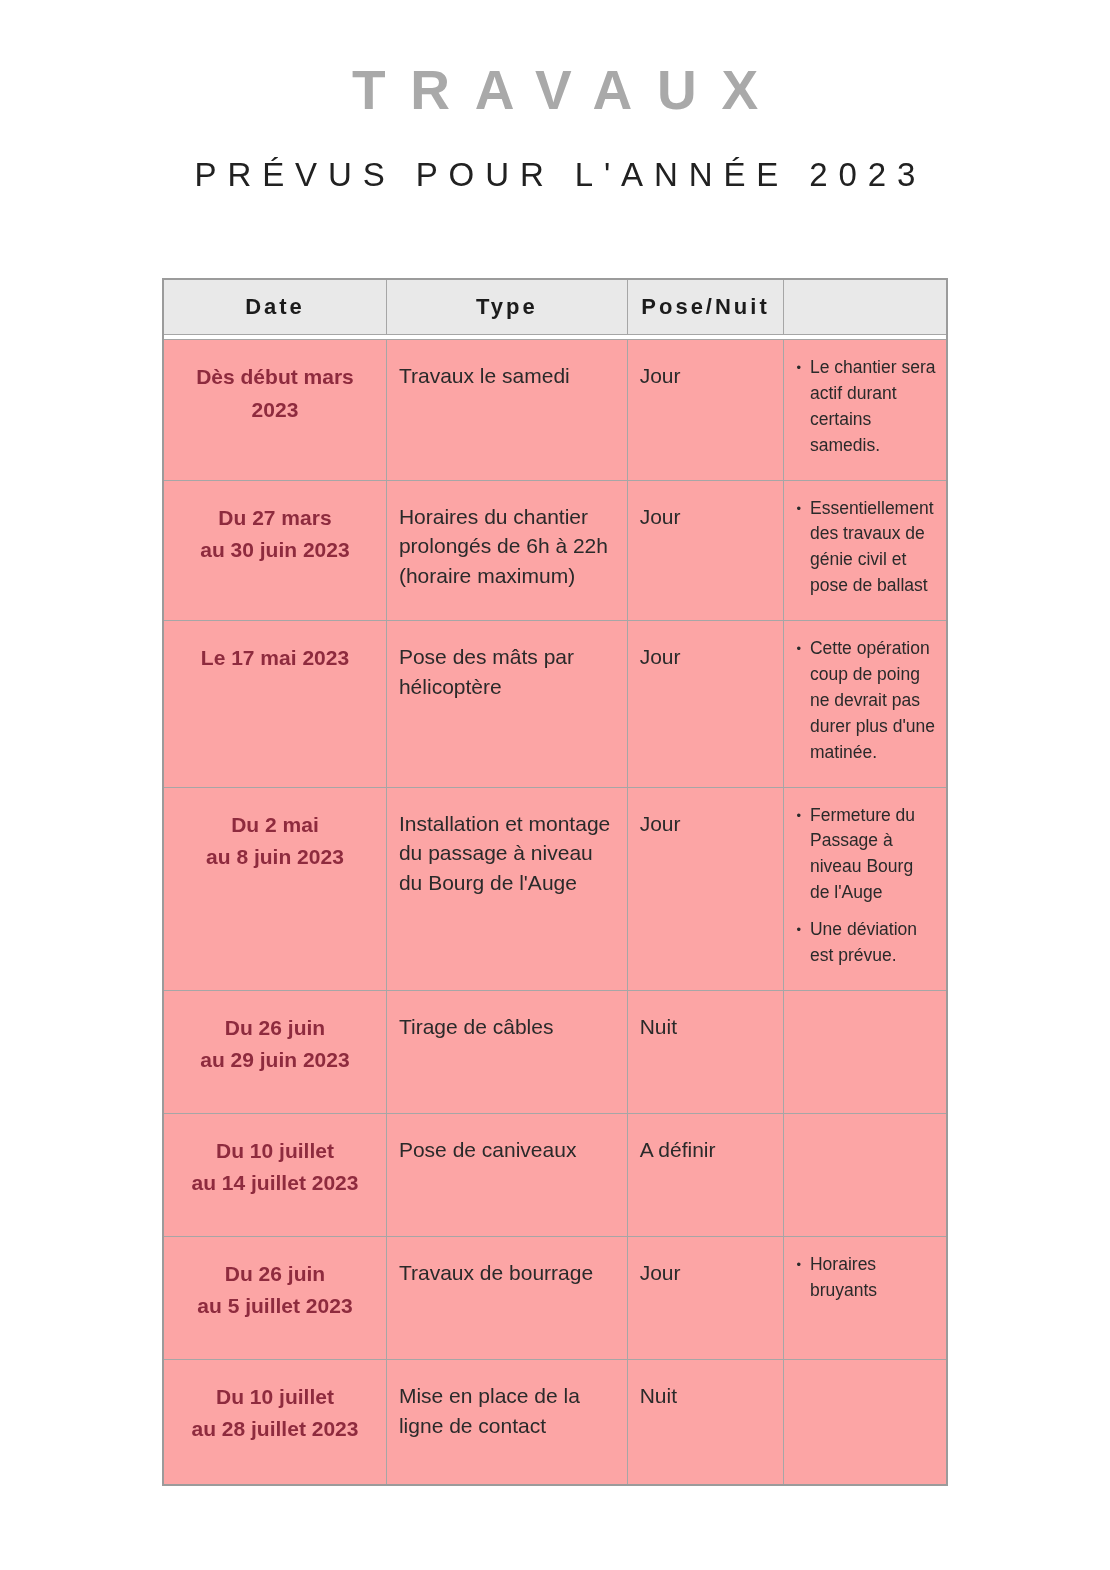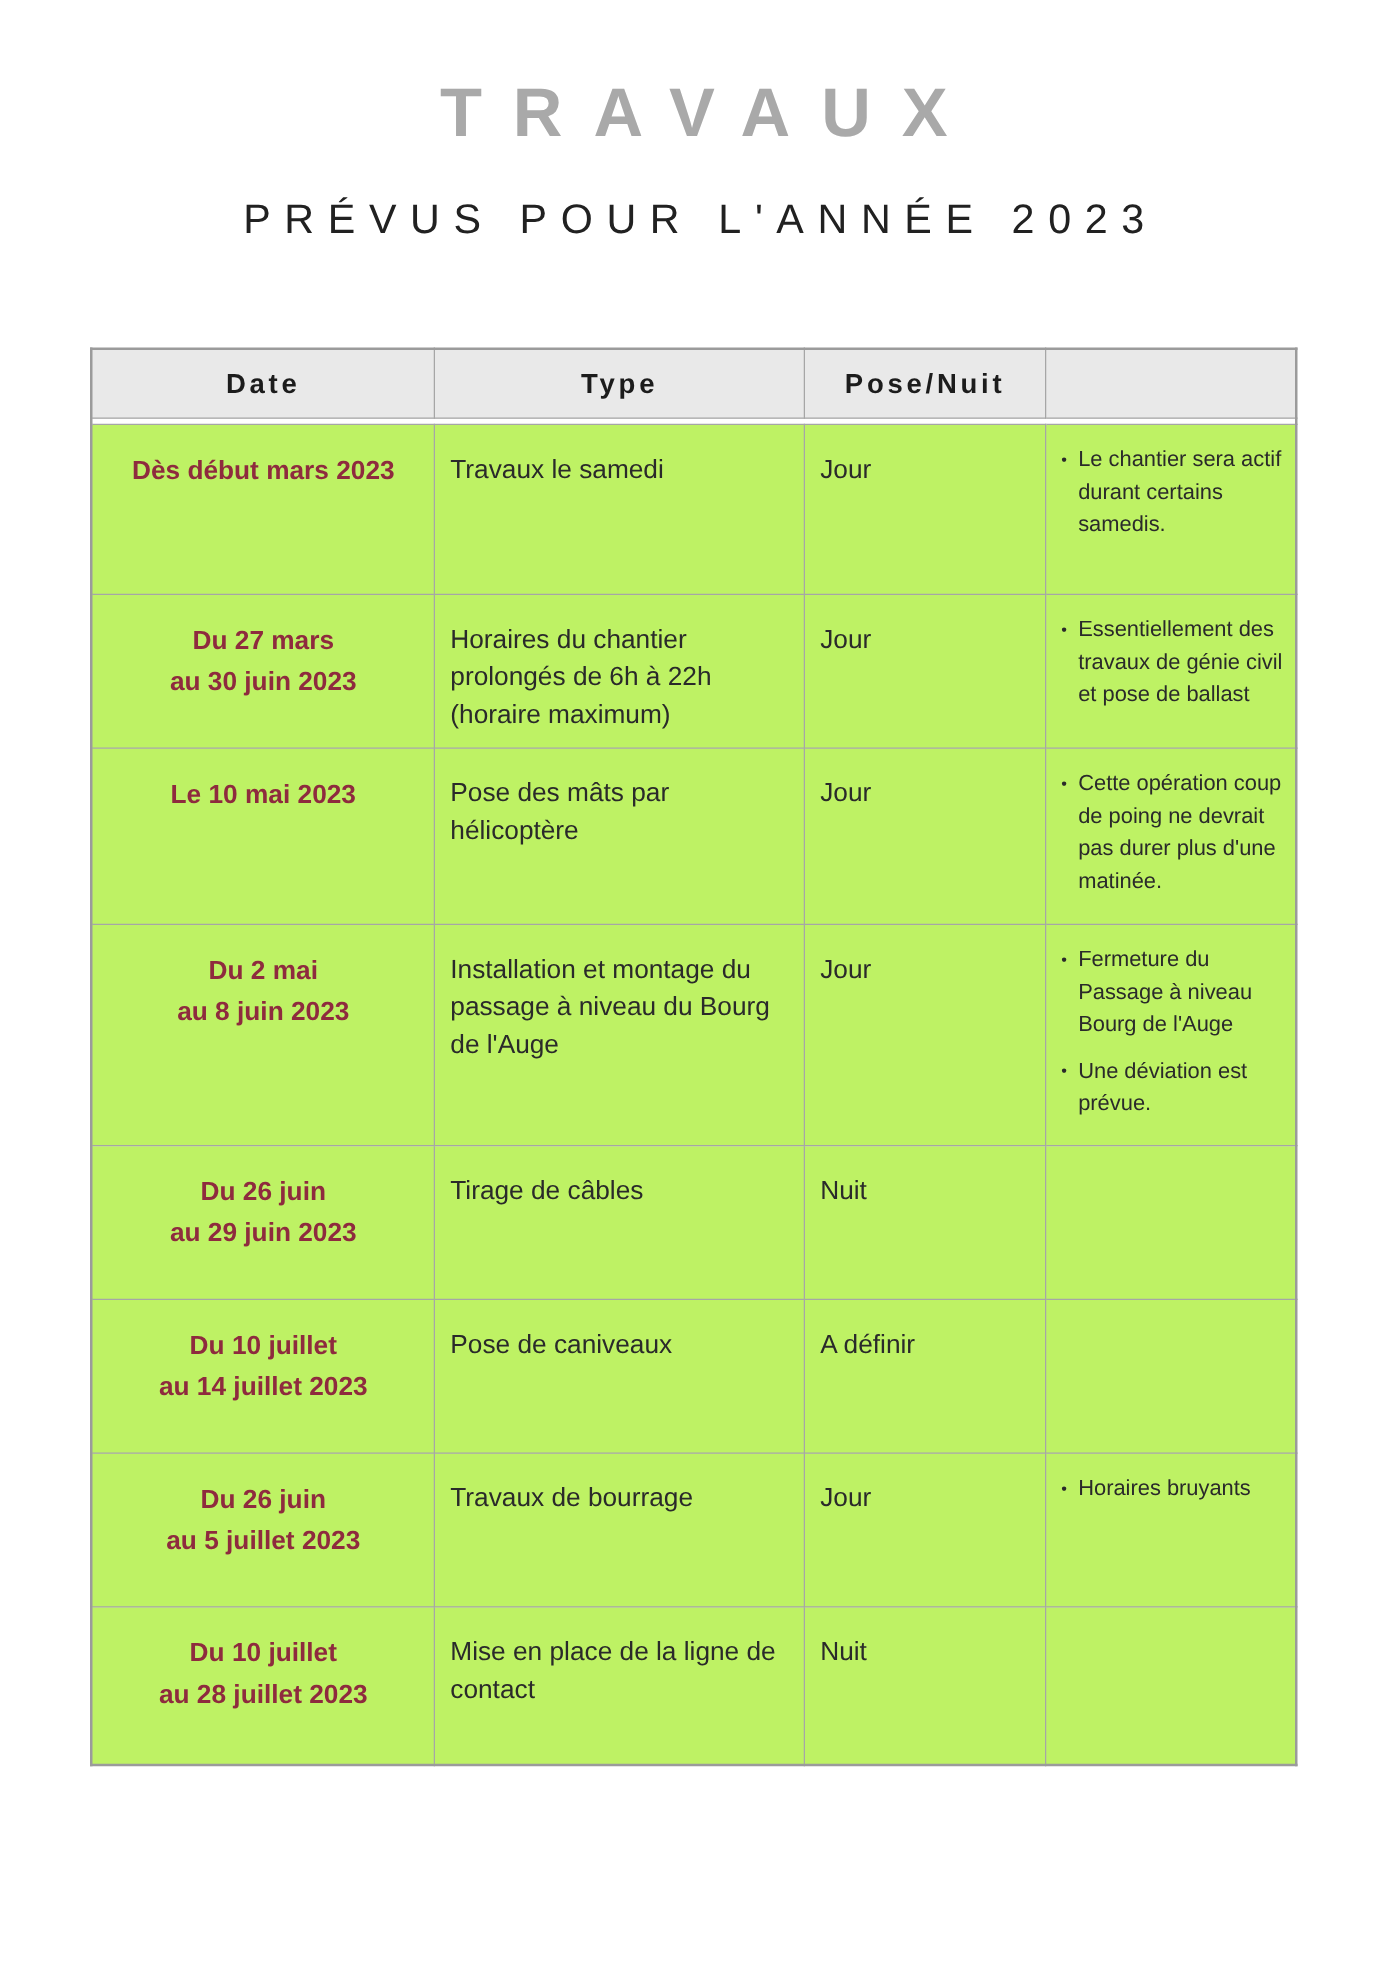--- a/index.html
+++ b/index.html
@@ -36,7 +36,7 @@
     color: #212121;
   }
   table.schedule {
-    width: 966px;
+    width: 786px;
     margin: 0 auto;
     border-collapse: collapse;
     table-layout: fixed;

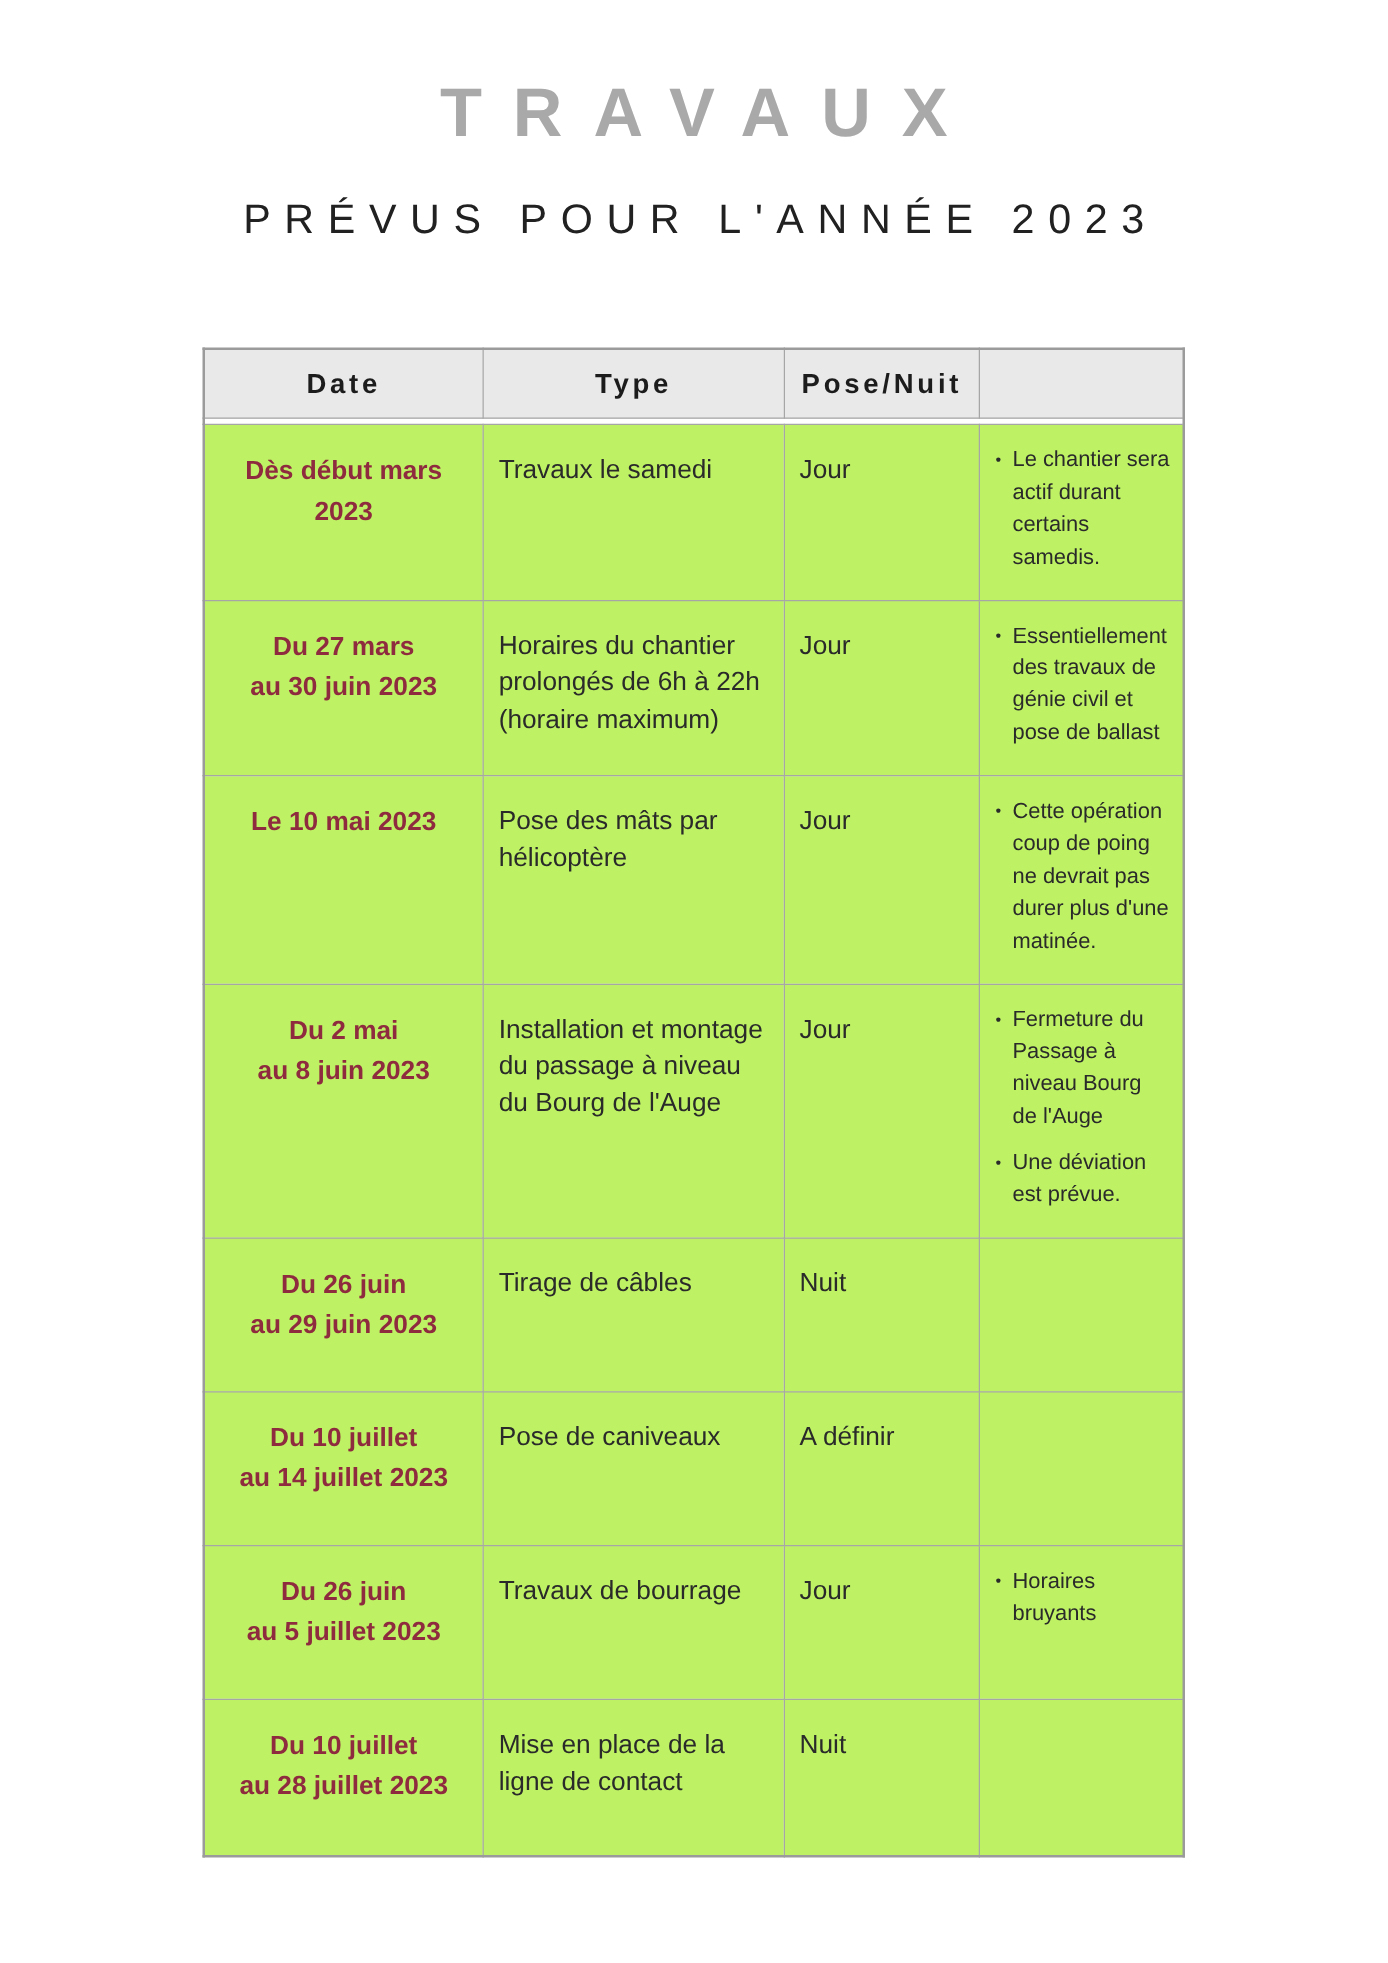--- a/index.html
+++ b/index.html
@@ -71,7 +71,7 @@
     font-size: 21px;
     line-height: 1.42;
     color: #2a2a2a;
-    background: #bef264;
+    background: #fca5a5;
   }
   td.cell-date {
     font-weight: 700;

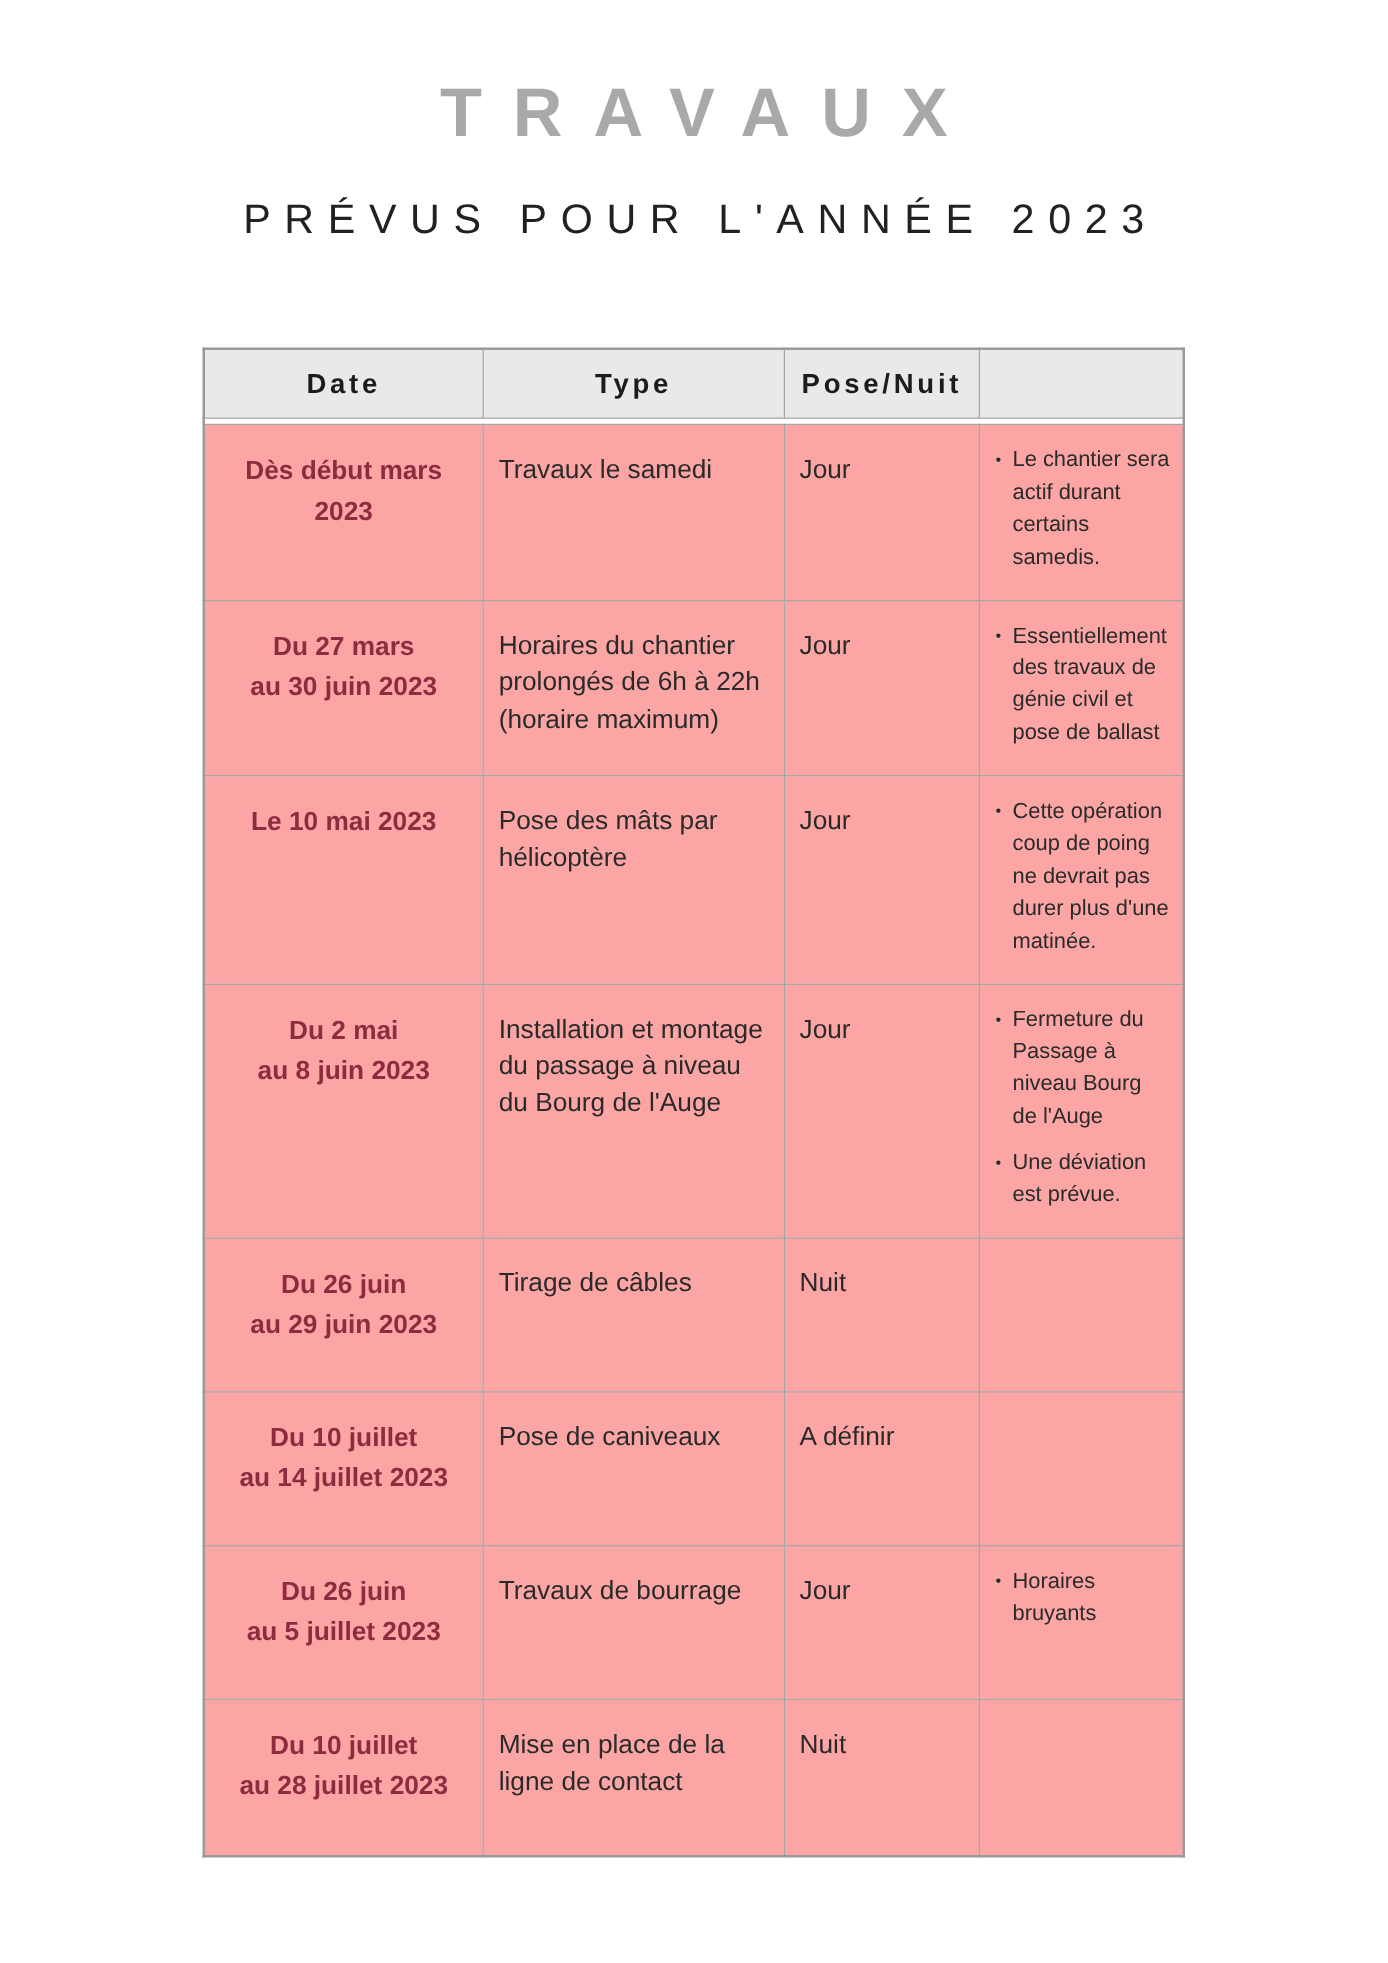--- a/index.html
+++ b/index.html
@@ -151,7 +151,7 @@
           </td>
         </tr>
         <tr>
-          <td class="cell-date">Le 10 mai 2023</td>
+          <td class="cell-date">Le 17 mai 2023</td>
           <td class="cell-type">Pose des mâts par hélicoptère</td>
           <td class="cell-jn">Jour</td>
           <td class="cell-notes">

